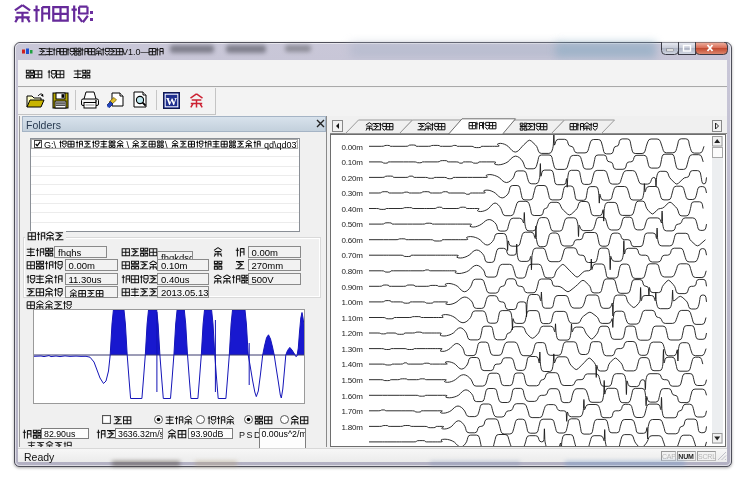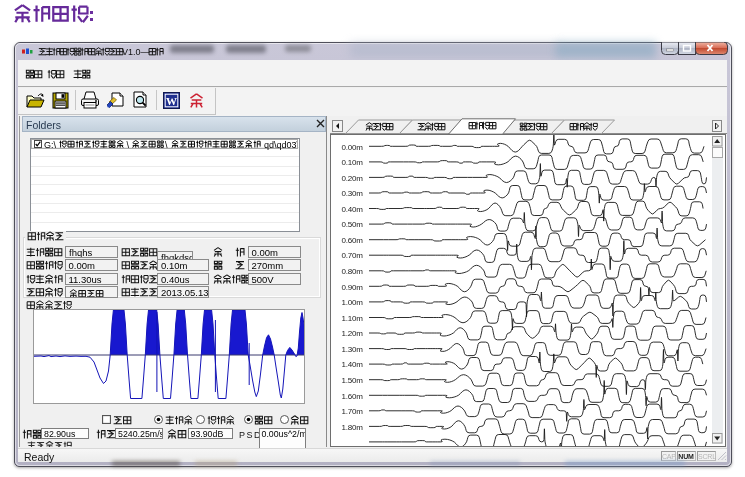--- a/index.html
+++ b/index.html
@@ -266,7 +266,7 @@
       <use href="#g4" x="0.00"></use>
     </svg>
   </div>
-<div class="fld" style="left:65px;top:245.5px;width:53px;height:12px">fhqhs</div>
+<div class="fld" style="left:54px;top:245.5px;width:53px;height:12px">fhqhs</div>
 <div class="fld" style="left:157.0px;top:251px;width:36px;height:12px">fhqkdsg</div>
 <div class="fld" style="left:247.5px;top:245.5px;width:53px;height:12px">0.00m</div>
 <div class="abs" style="left:25.5px;top:260.2px">

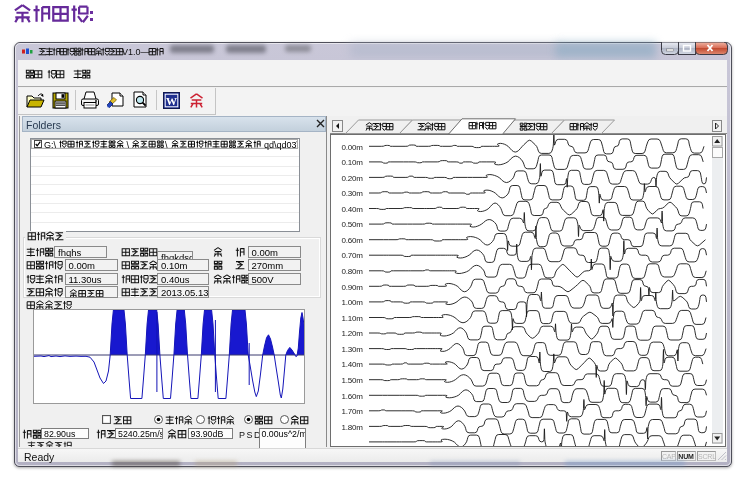--- a/index.html
+++ b/index.html
@@ -445,7 +445,7 @@
       <use href="#g3" x="0.00"></use>
     </svg>
   </div>
-<div class="wfld" style="left:115px;top:427.5px;width:47.5px;height:11.5px">5240.25m/s</div>
+<div class="wfld" style="left:115px;top:427.5px;width:47.5px;height:11.5px">3636.32m/s</div>
 <div class="abs" style="left:166.5px;top:429px">
     <svg width="10" height="10" viewBox="0 0 10.00 10" style="color:#111;display:block" stroke-width="1.05">
       <use href="#g6" x="0.00"></use>

